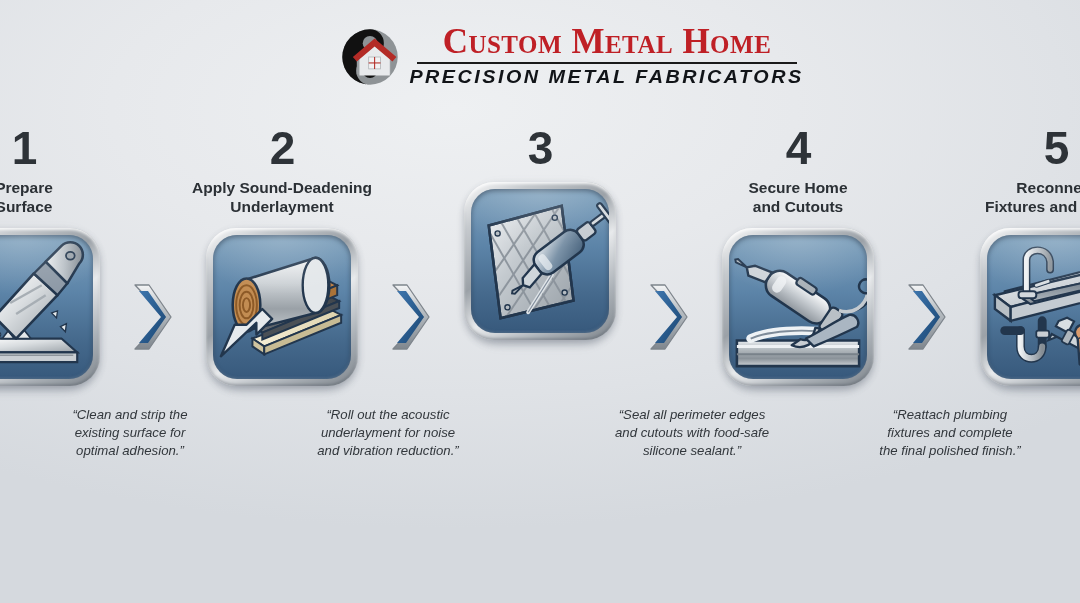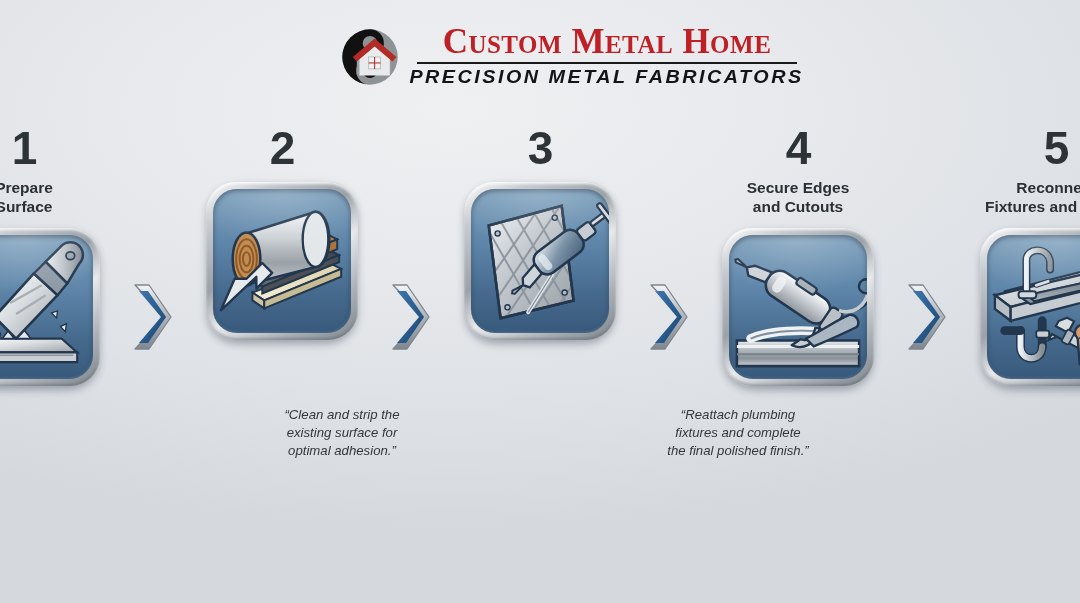--- a/index.html
+++ b/index.html
@@ -298,6 +298,8 @@
 
     <div class="step">
       <div class="step-number">2</div>
+      <div class="step-title">Apply Sound-Deadening
+Underlayment</div>
       <div class="panel-wrap">
         <div class="panel-shadow"></div>
         <div class="panel">

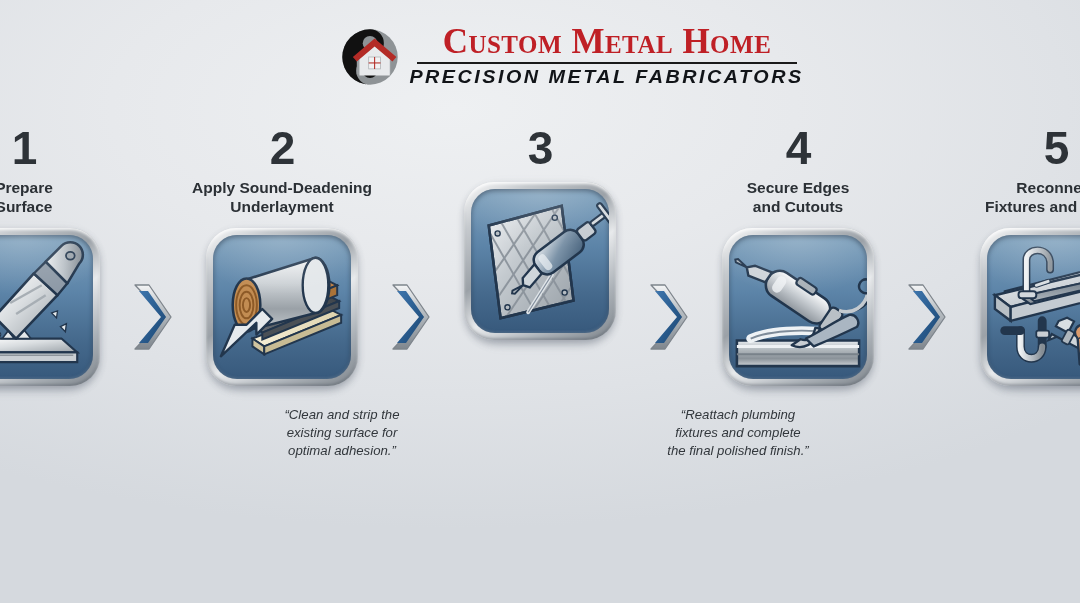--- a/index.html
+++ b/index.html
@@ -443,7 +443,7 @@
 
     <div class="step">
       <div class="step-number">4</div>
-      <div class="step-title">Secure Edges
+      <div class="step-title">Secure Home
 and Cutouts</div>
       <div class="panel-wrap">
         <div class="panel-shadow"></div>

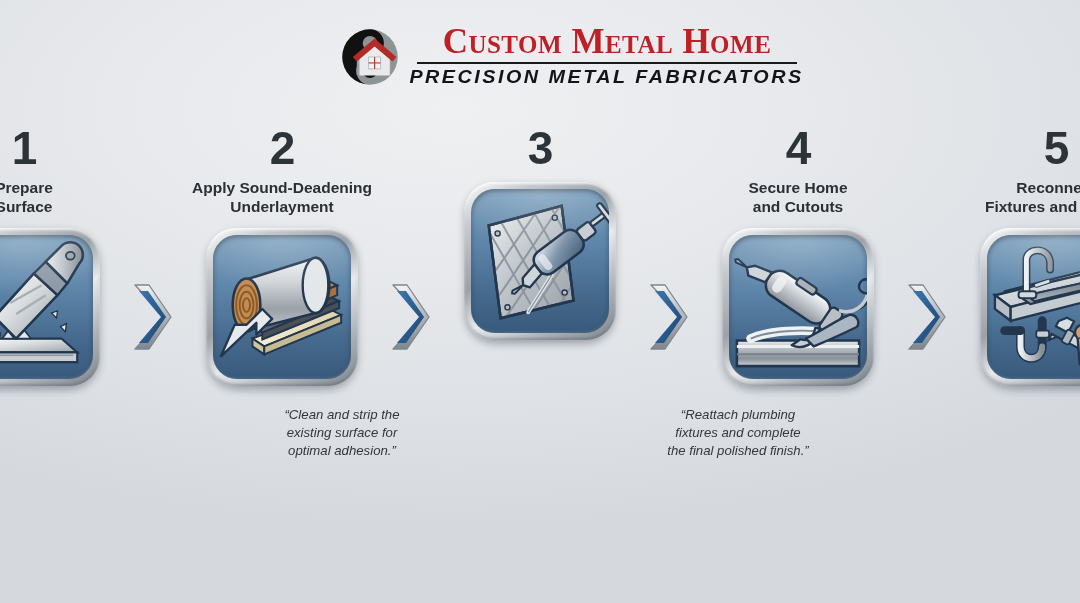--- a/index.html
+++ b/index.html
@@ -579,6 +579,11 @@
 optimal adhesion.”</div>
     </div>
     <div class="caption-gap"></div>
+    <div class="caption-slot">
+      <div class="caption">“Roll out the acoustic
+underlayment for noise
+and vibration reduction.”</div>
+    </div>
     <div class="caption-gap"></div>
     <div class="caption-gap"></div>
     <div class="caption-gap"></div>

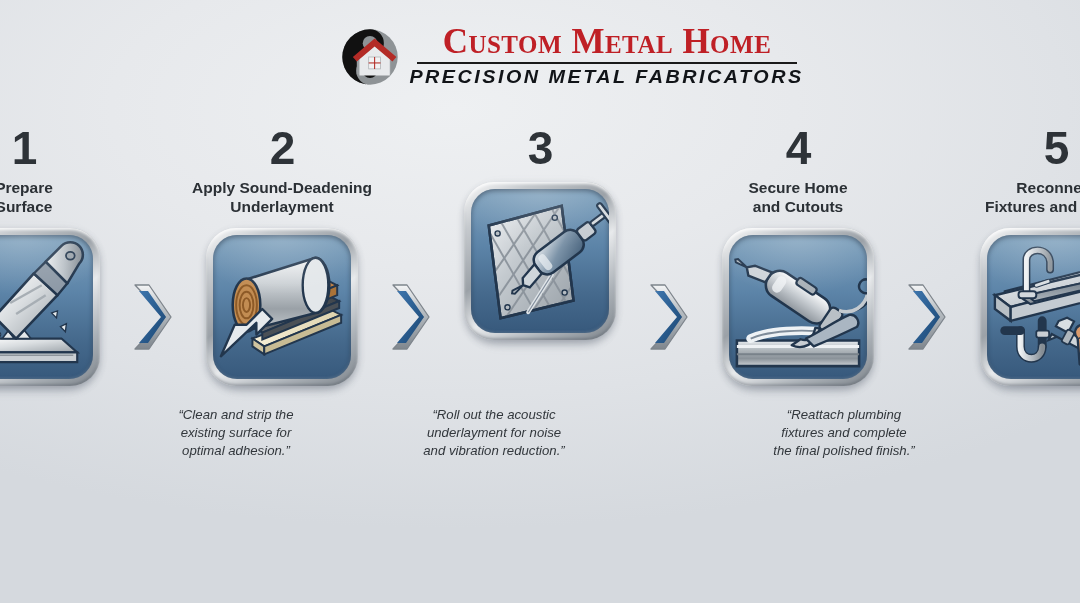--- a/index.html
+++ b/index.html
@@ -586,6 +586,11 @@
     </div>
     <div class="caption-gap"></div>
     <div class="caption-gap"></div>
+    <div class="caption-slot">
+      <div class="caption">“Seal all perimeter edges
+and cutouts with food-safe
+silicone sealant.”</div>
+    </div>
     <div class="caption-gap"></div>
     <div class="caption-slot">
       <div class="caption">“Reattach plumbing

